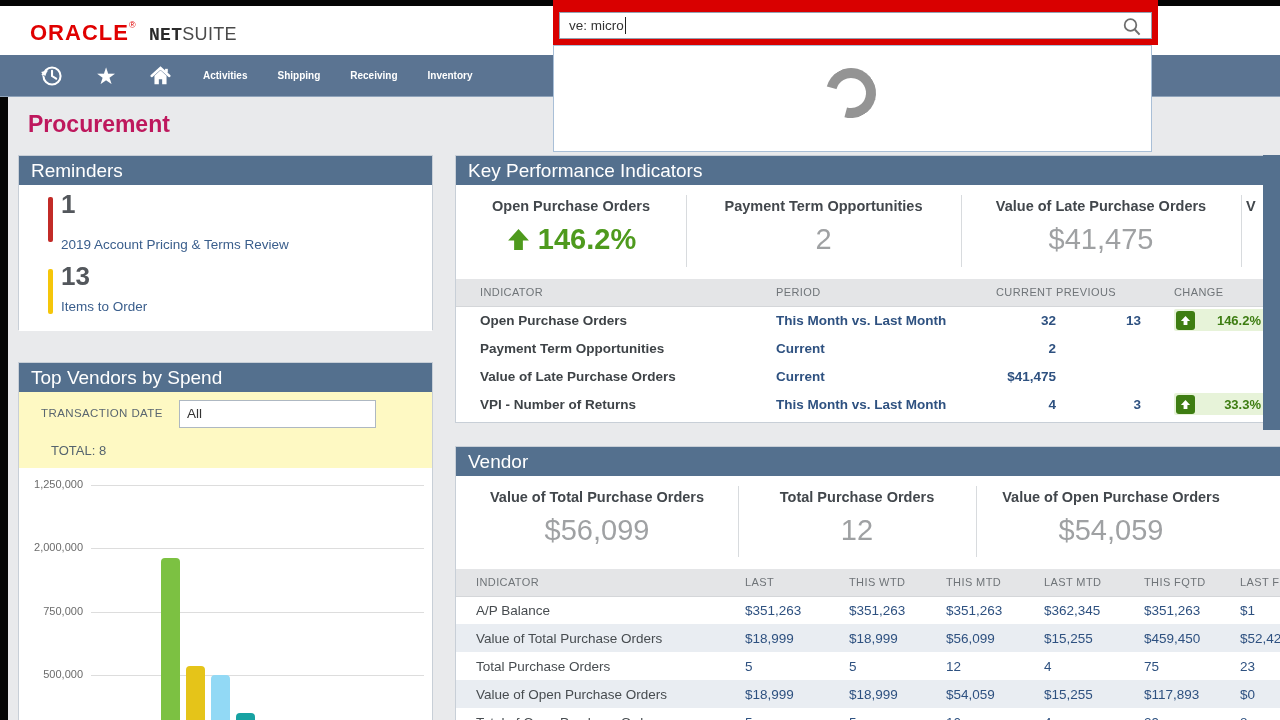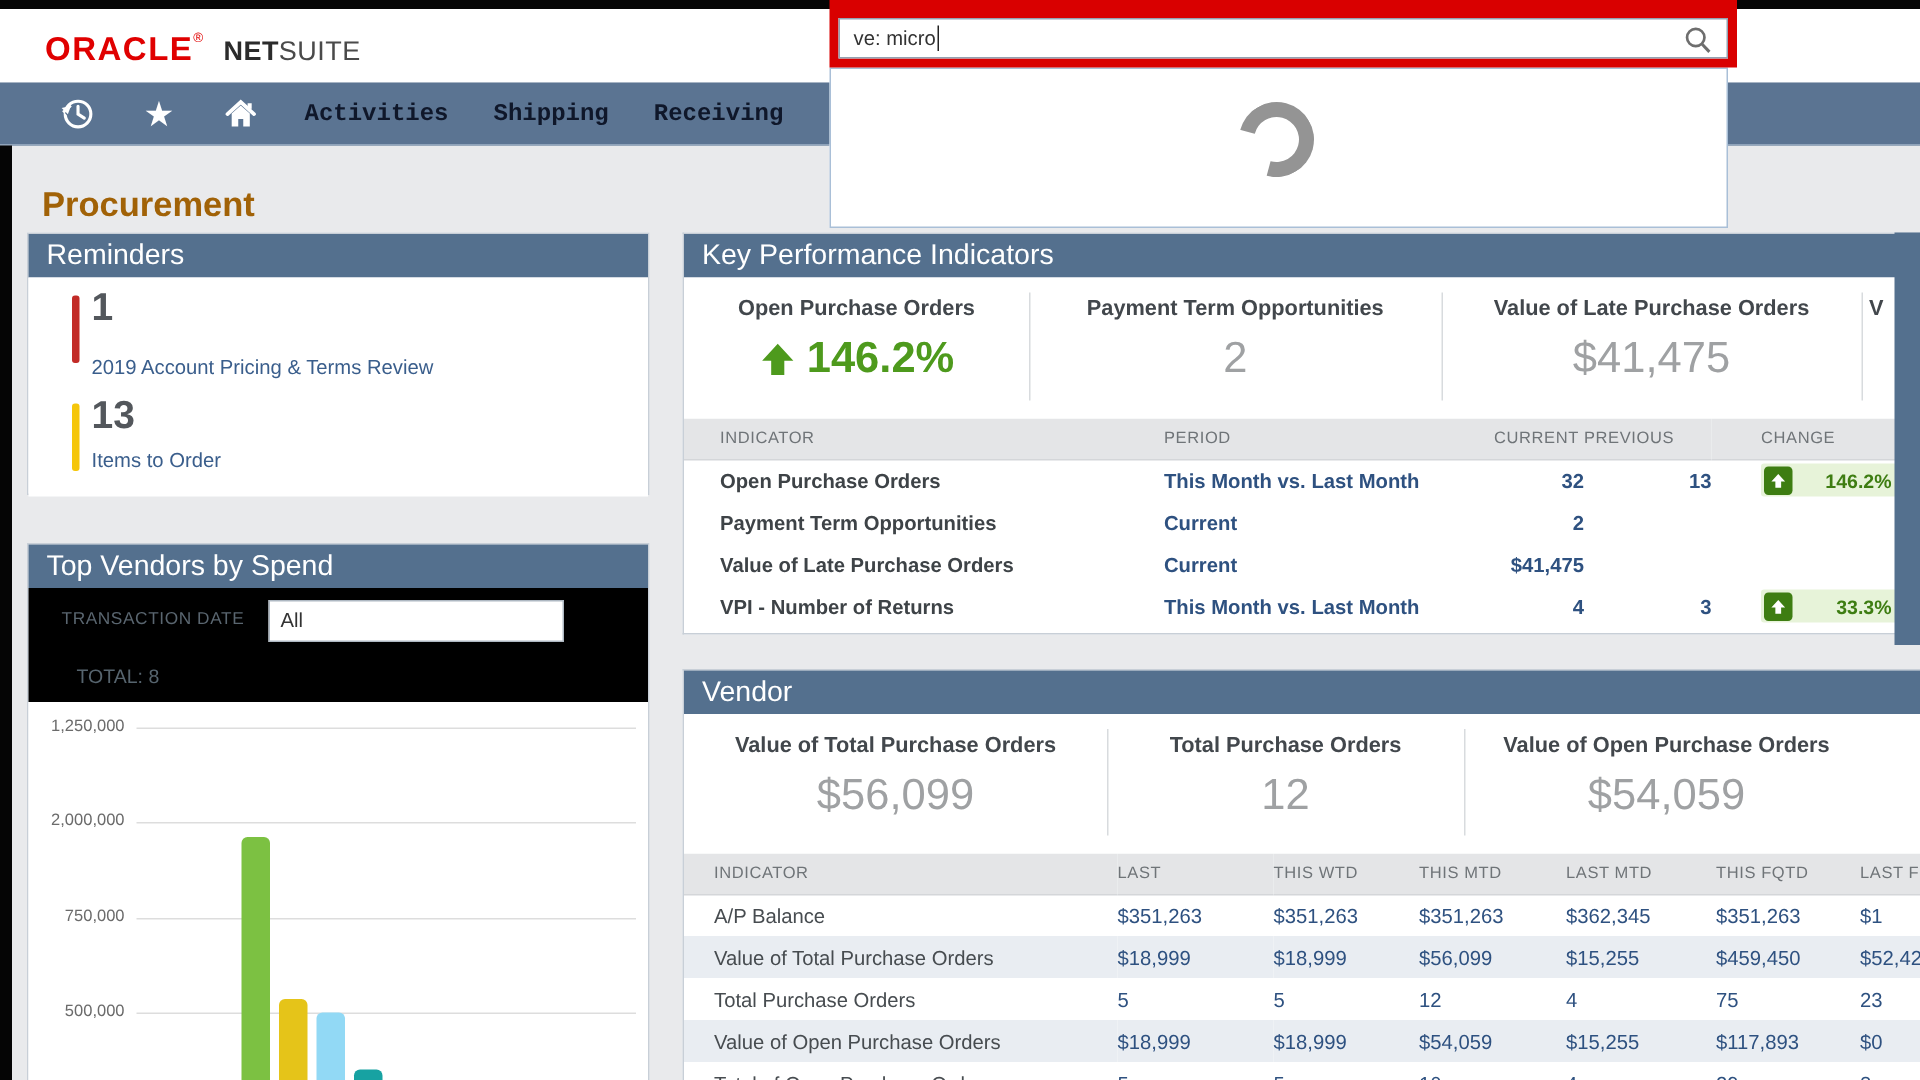--- a/index.html
+++ b/index.html
@@ -18,7 +18,7 @@
   .logo { position:absolute; left:30px; top:14px; white-space:nowrap; }
   .logo .oracle { color:#E00000; font-weight:bold; font-size:22px; letter-spacing:1px; }
   .logo .reg { color:#E00000; font-size:9px; vertical-align:top; }
-  .logo .net { color:#2B2B2B; font-weight:bold; font-size:18px; margin-left:9px; letter-spacing:.3px;}
+  .logo .net { color:#2B2B2B; font-weight:bold; font-size:18px; margin-left:9px; letter-spacing:.3px;font-family:Liberation Mono, monospace;}
   .logo .suite { color:#4A4A4A; font-weight:normal; font-size:18px; letter-spacing:.3px;}
 
   .search-highlight {

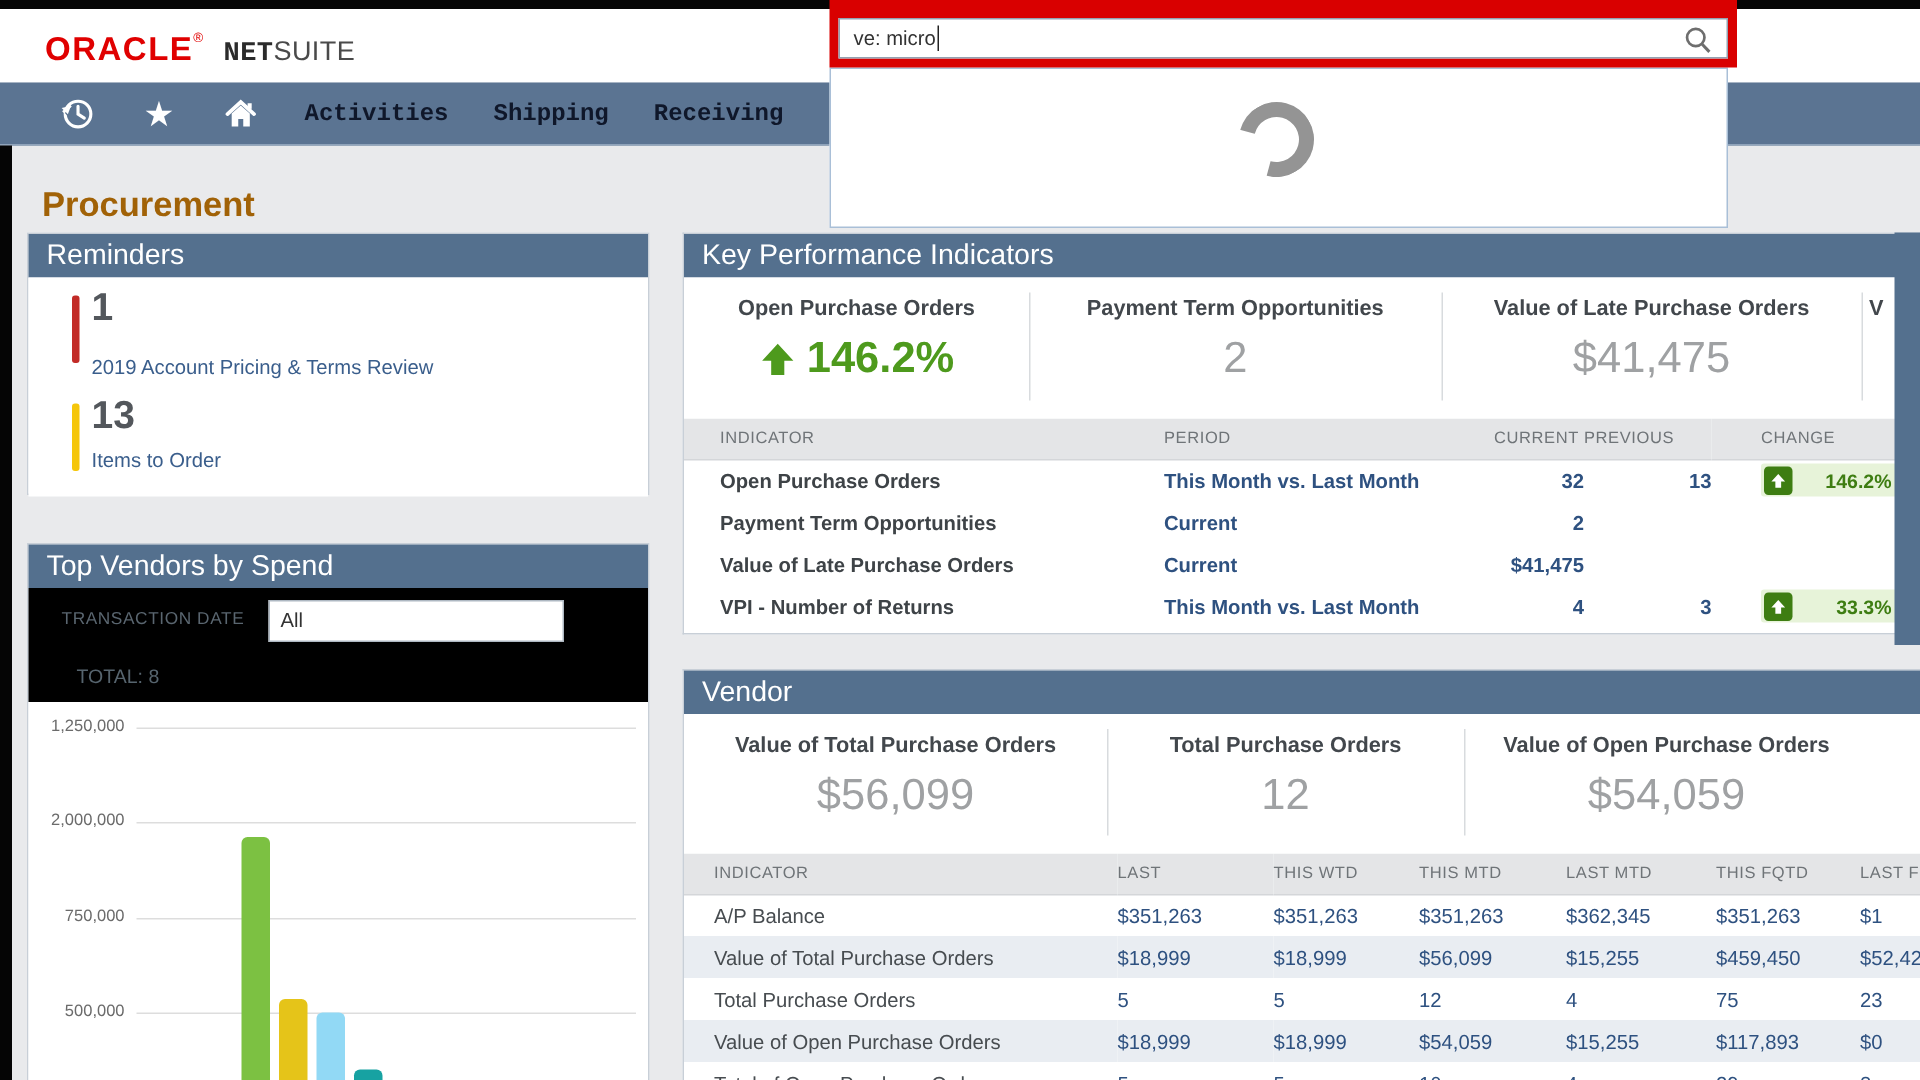--- a/index.html
+++ b/index.html
@@ -50,7 +50,7 @@
   .nav-icon.clock { margin-left:38px; }
   .nav-icon.star { margin-left:29px; font-size:23px; color:#fff; line-height:22px;}
   .nav-icon.home { margin-left:28px; }
-  .nav-item { color:#0f172a; font-weight:bold; font-size:16px; margin-left:30px;font-family:Liberation Mono, monospace; }
+  .nav-item { color:#ffffff; font-weight:bold; font-size:10px; margin-left:30px; }
   .nav-item:first-of-type { margin-left:33px; }
 
   

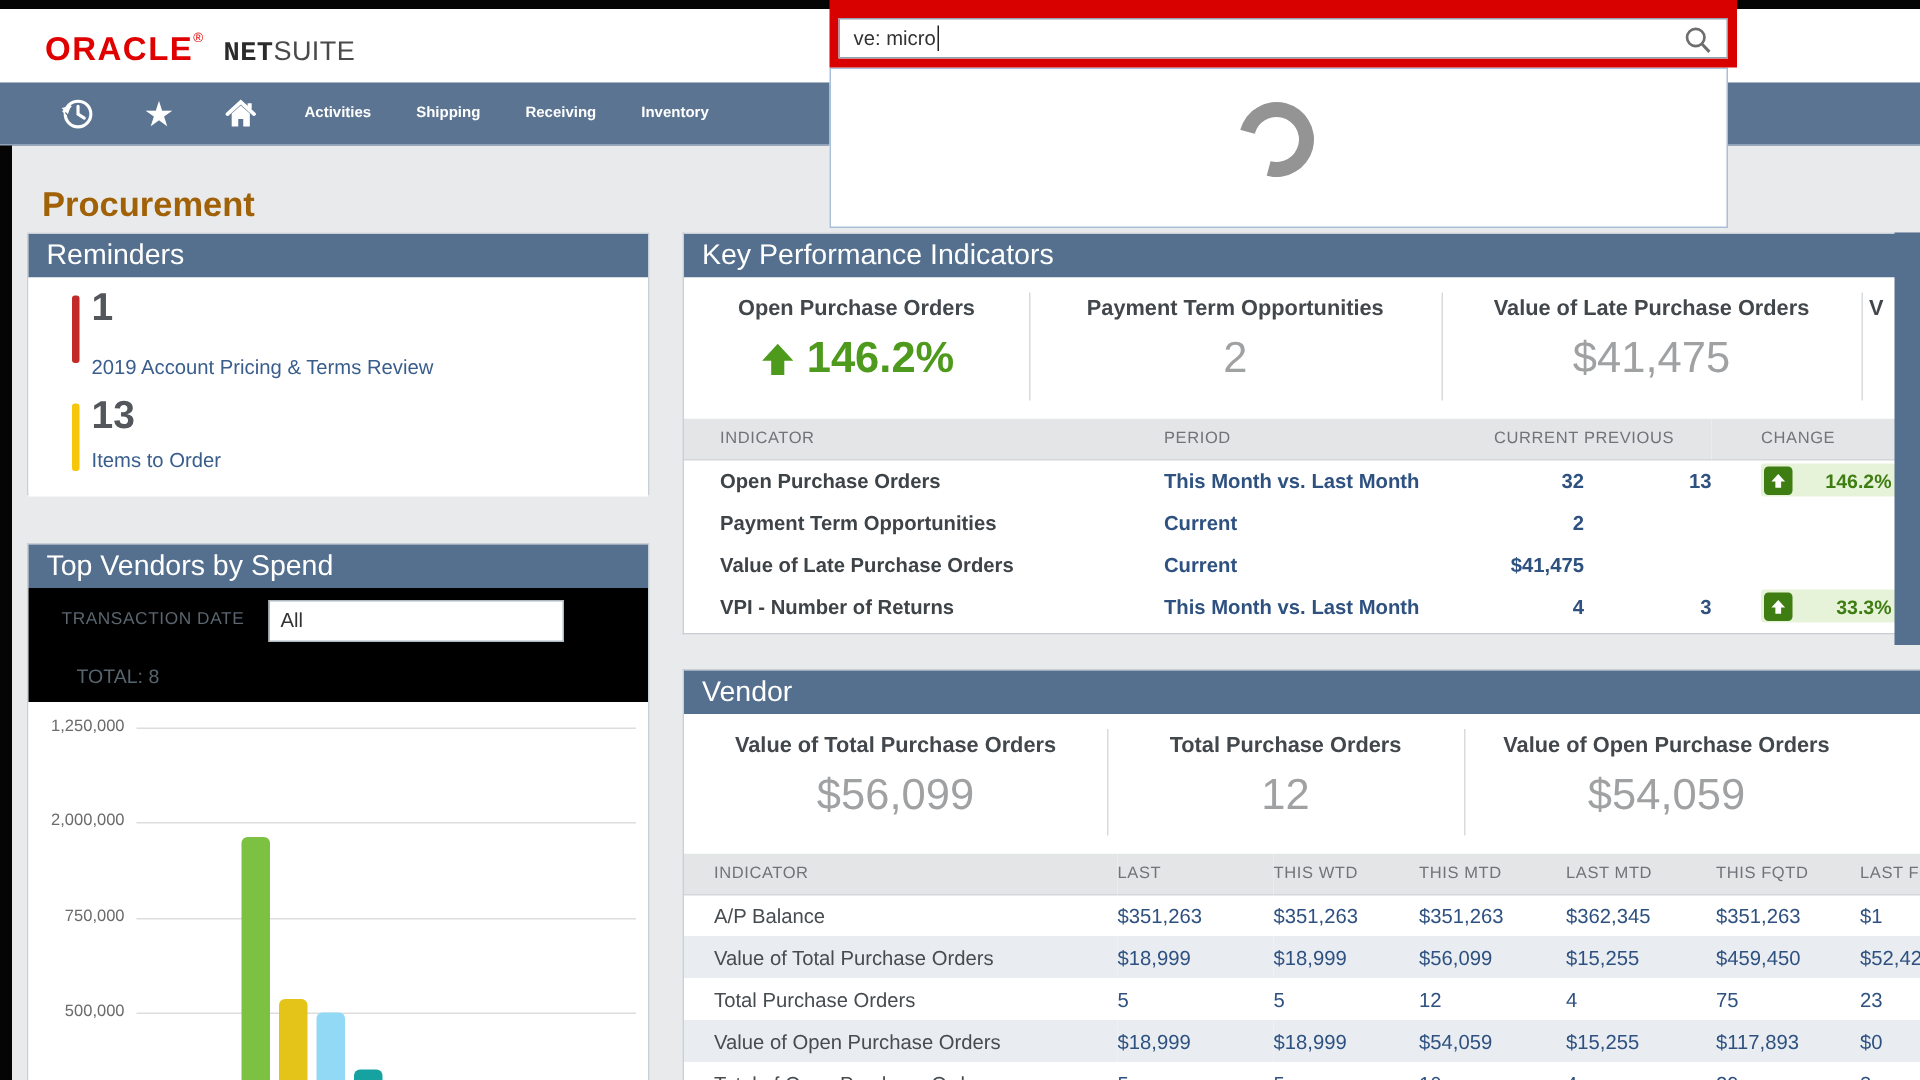--- a/index.html
+++ b/index.html
@@ -54,7 +54,7 @@
   .nav-item:first-of-type { margin-left:33px; }
 
   
-  .page-title { position:absolute; left:28px; top:111px; font-size:23px; font-weight:bold; color:#a16207;margin-top:12px; }
+  .page-title { position:absolute; left:28px; top:111px; font-size:23px; font-weight:bold; color:#be185d; }
 
   .panel { position:absolute; background:#fff; border:1px solid #C8CFD7; }
   .panel-header { height:29px; background:#54708E; color:#fff; font-weight:normal; font-size:19px;

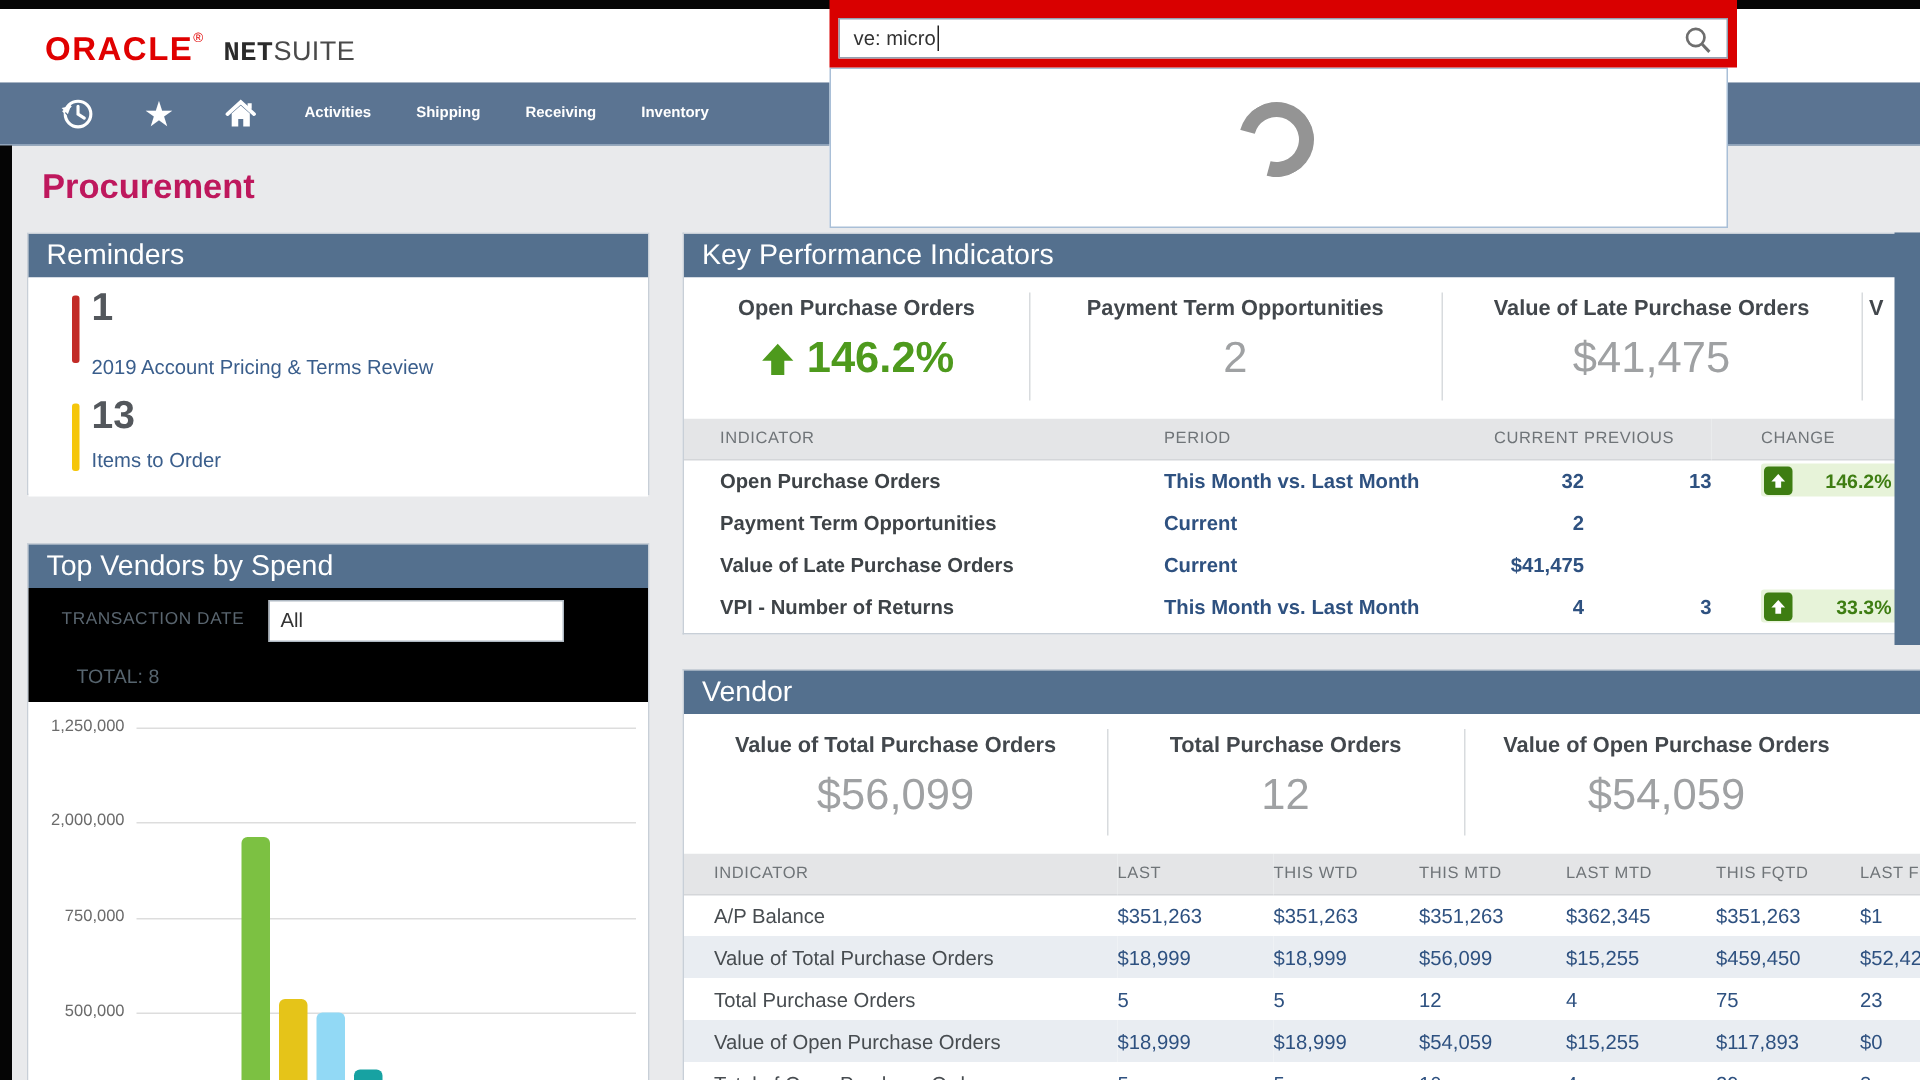--- a/index.html
+++ b/index.html
@@ -69,7 +69,7 @@
 
   
   .top-vendors { left:18px; top:362px; width:415px; height:371px; }
-  .tv-filter { position:relative; height:76px; background:#000000; }
+  .tv-filter { position:relative; height:76px; background:#fef9c3; }
   .tv-filter-label { position:absolute; left:22px; top:15px; font-size:11.5px; color:#5A6670; letter-spacing:.4px;}
   .tv-select { position:absolute; left:160px; top:8px; width:197px; height:28px; background:#fff;
                border:1px solid #AEB8C2; font-size:13.5px; color:#333; line-height:26px; padding-left:7px;}

